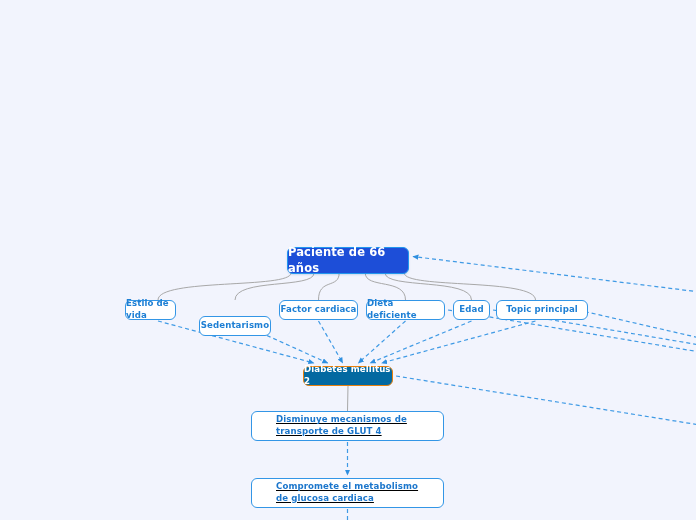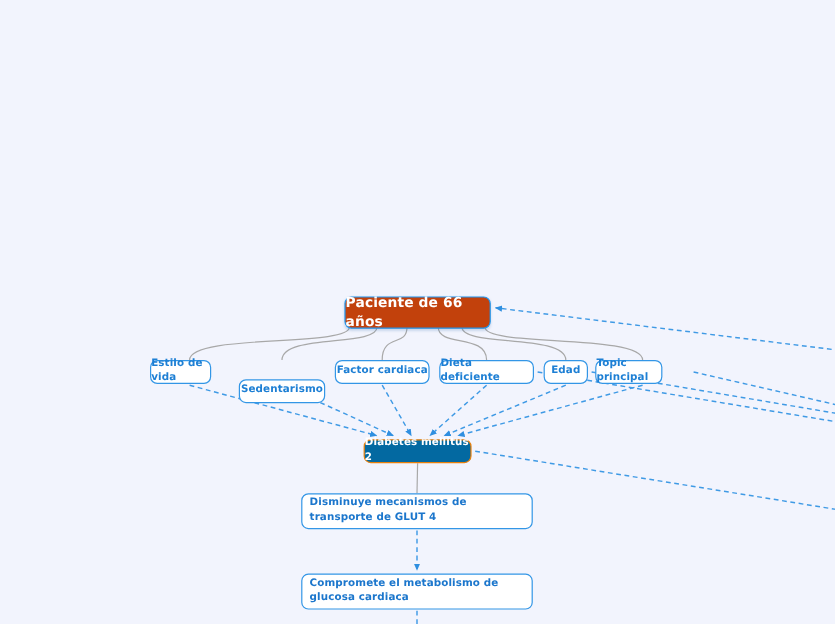--- a/index.html
+++ b/index.html
@@ -45,7 +45,7 @@
   }
   
   .node.root {
-    background: #c2410c;
+    background: #1d4ed8;
     border: 1px solid #2196ee;
     justify-content: center;
     box-shadow: 0 1px 2px rgba(30,90,160,0.18);

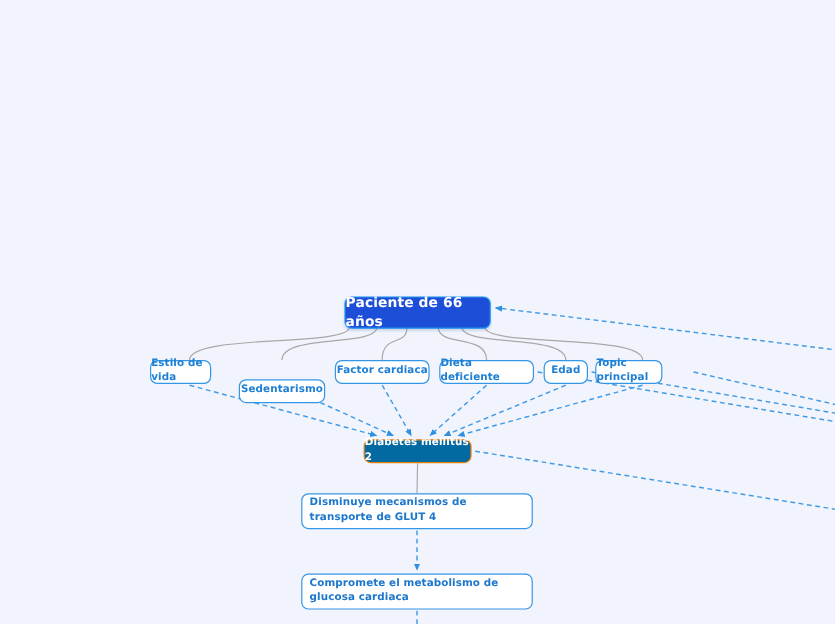--- a/index.html
+++ b/index.html
@@ -149,7 +149,7 @@
     <span class="node-label">Edad</span>
   </div>
 
-  <div class="node branch" style="left:496px; top:300px; width:56px; height:20px;">
+  <div class="node branch" style="left:496px; top:300px; width:92px; height:20px;">
     <span class="node-label">Topic principal</span>
   </div>
 

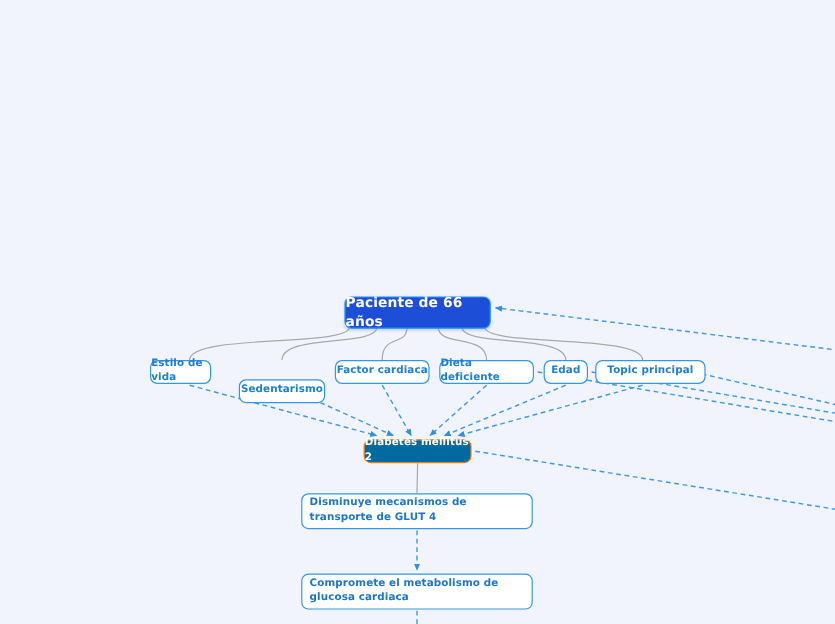--- a/index.html
+++ b/index.html
@@ -79,7 +79,8 @@
     background: #ffffff;
     border: 1.6px solid #3396e6;
     justify-content: flex-start;
-    padding: 6px 6px;
+    padding: 6px 24px;
+    text-decoration: underline;
   }
   .node.wide .node-label {
     color: #1b76cc;

